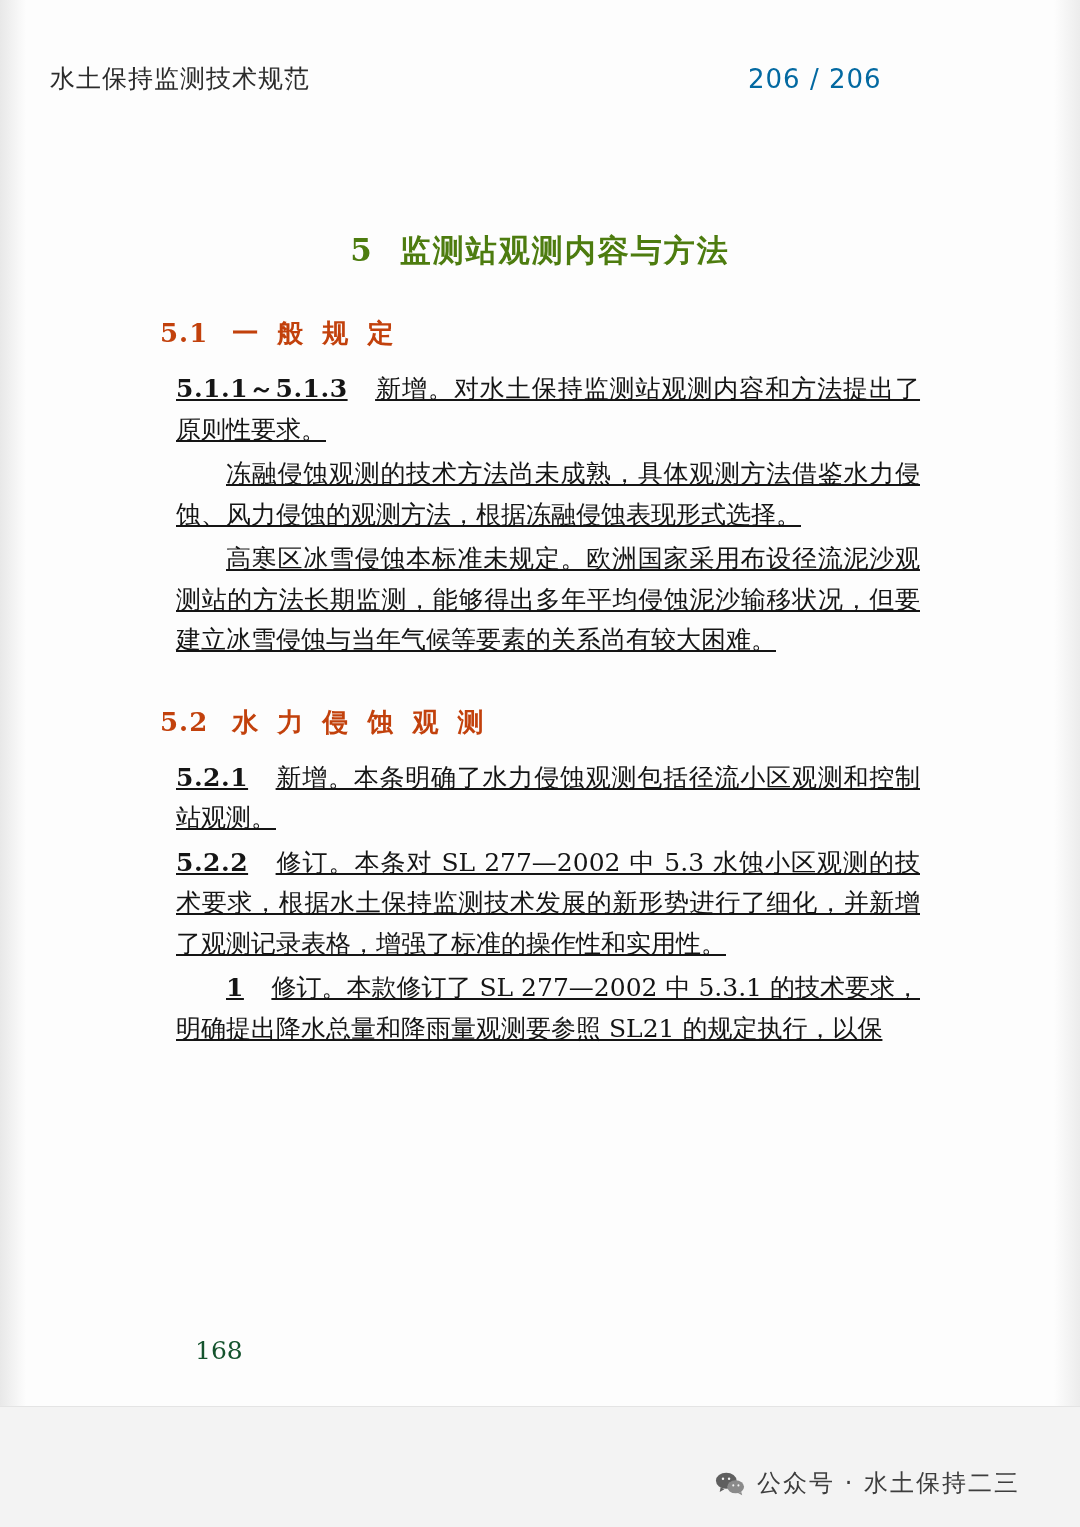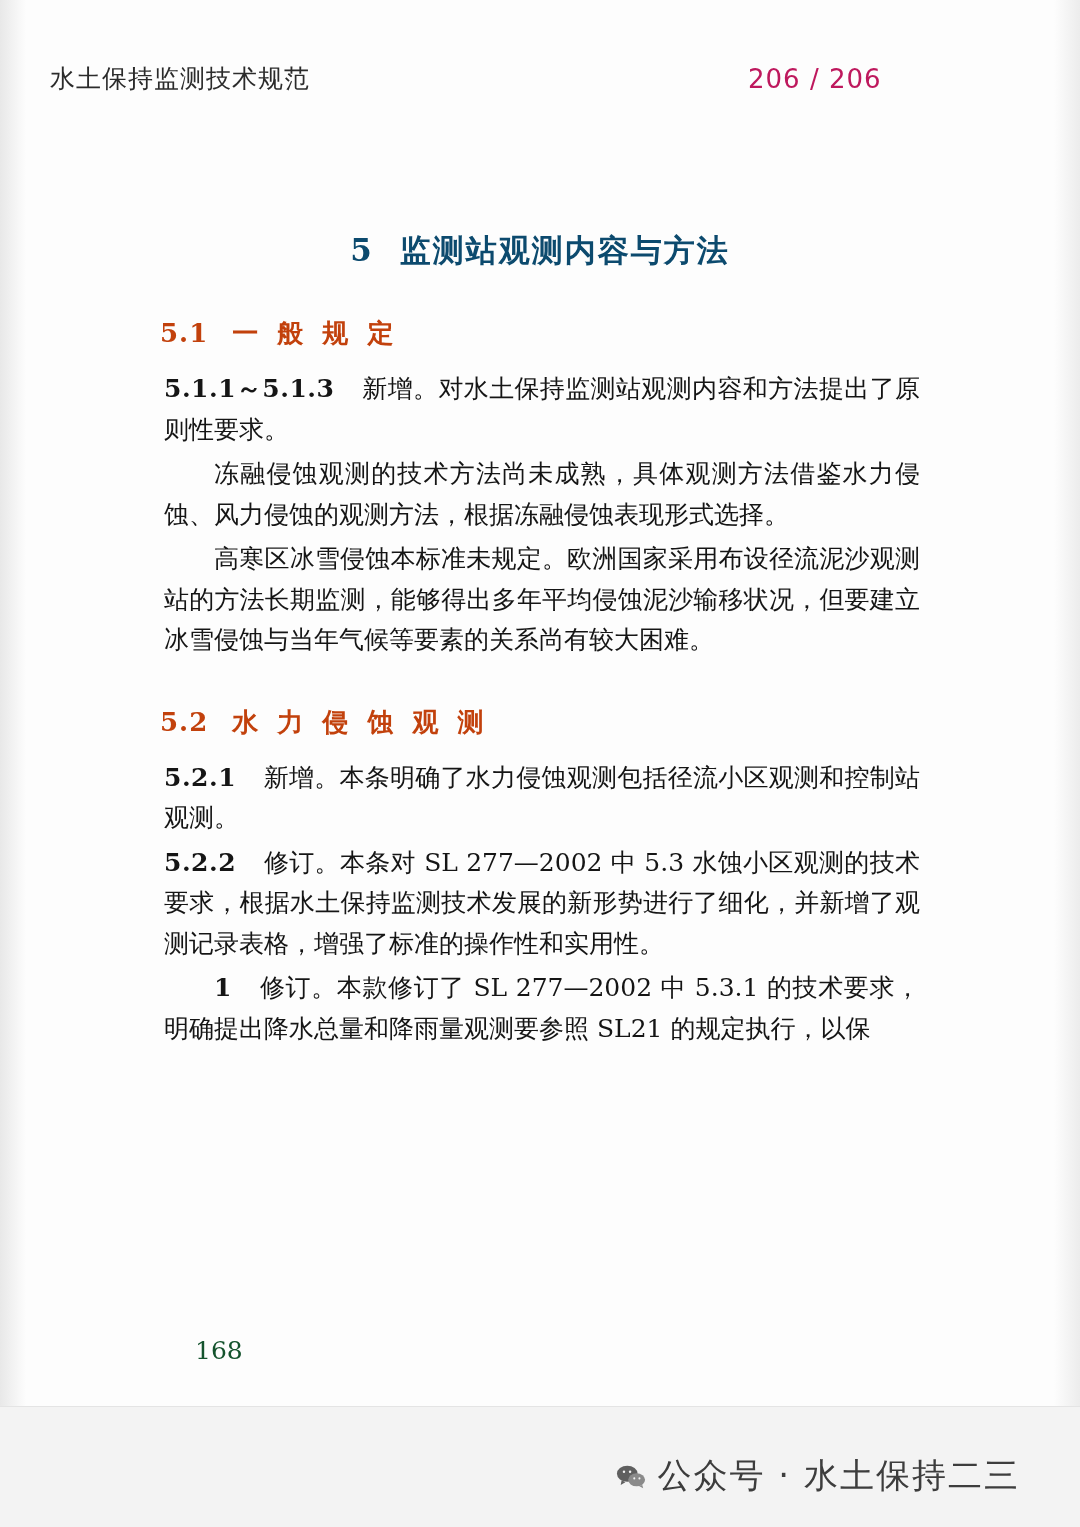--- a/index.html
+++ b/index.html
@@ -37,7 +37,7 @@
   .doc-header .page-counter {
     margin-left: 438px;
     font-size: 26px;
-    color: #be185d;
+    color: #0369a1;
     font-family: "DejaVu Sans", "Liberation Sans", sans-serif;
     letter-spacing: 1px;
   }

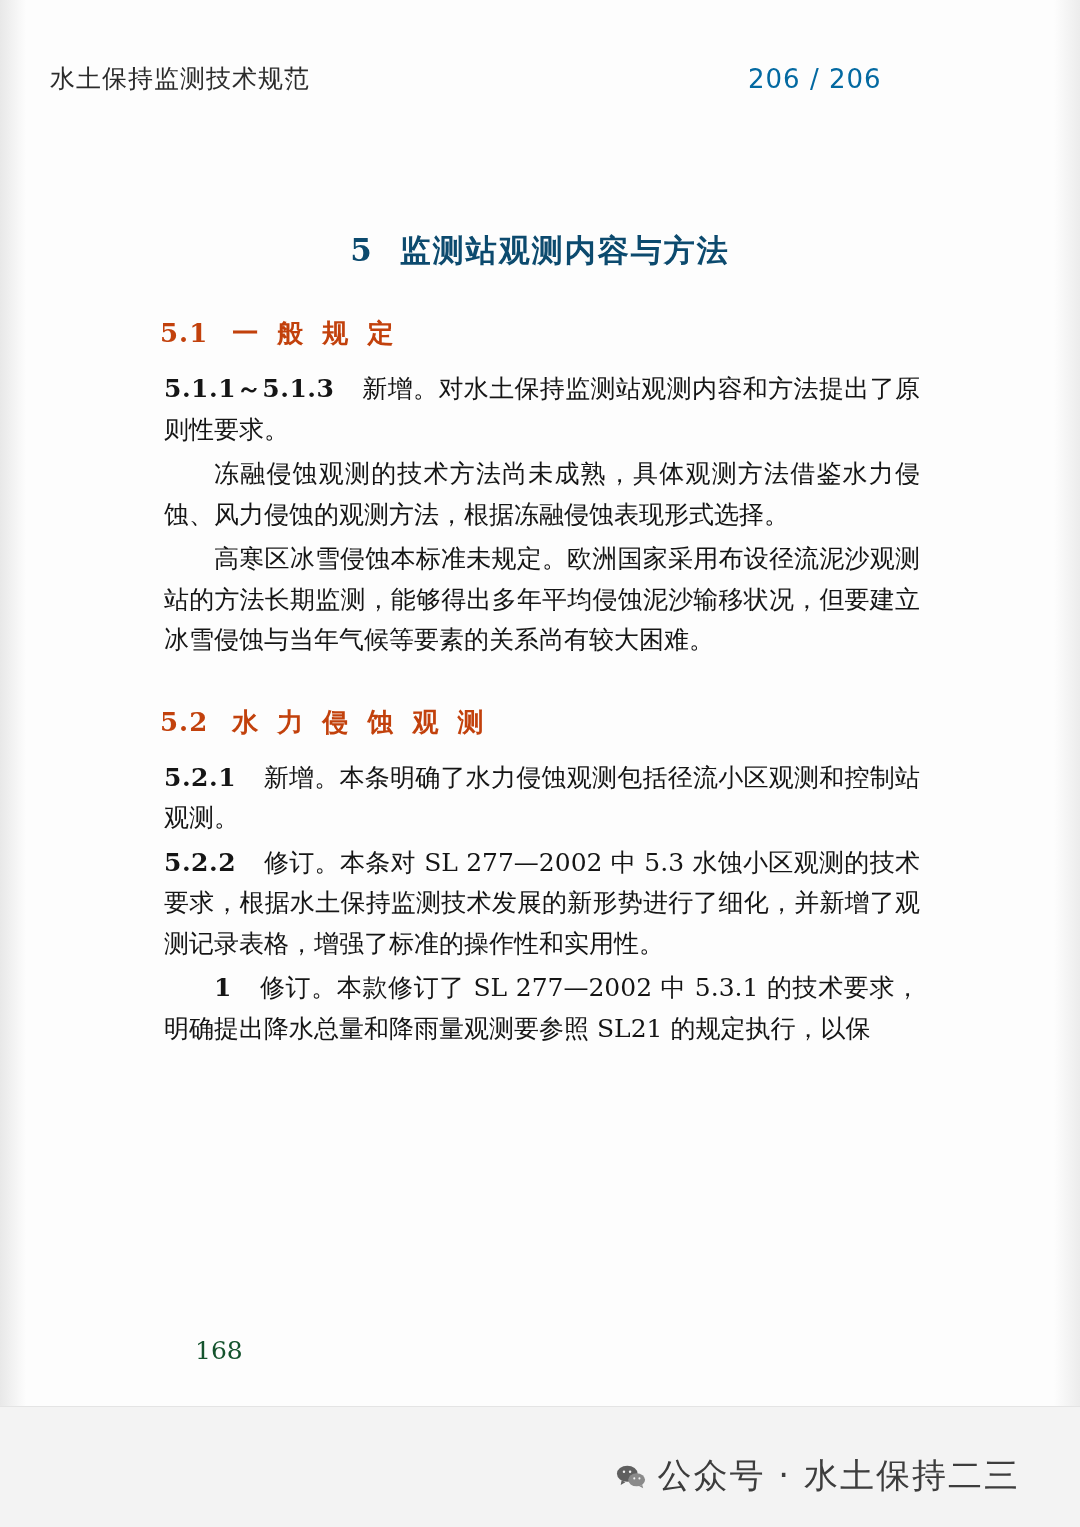--- a/index.html
+++ b/index.html
@@ -54,7 +54,7 @@
     font-size: 31px;
     font-weight: bold;
     letter-spacing: 2px;
-    color: #0c4a6e;
+    color: #4d7c0f;
   }
   h1.chapter .num {
     margin-right: 26px;

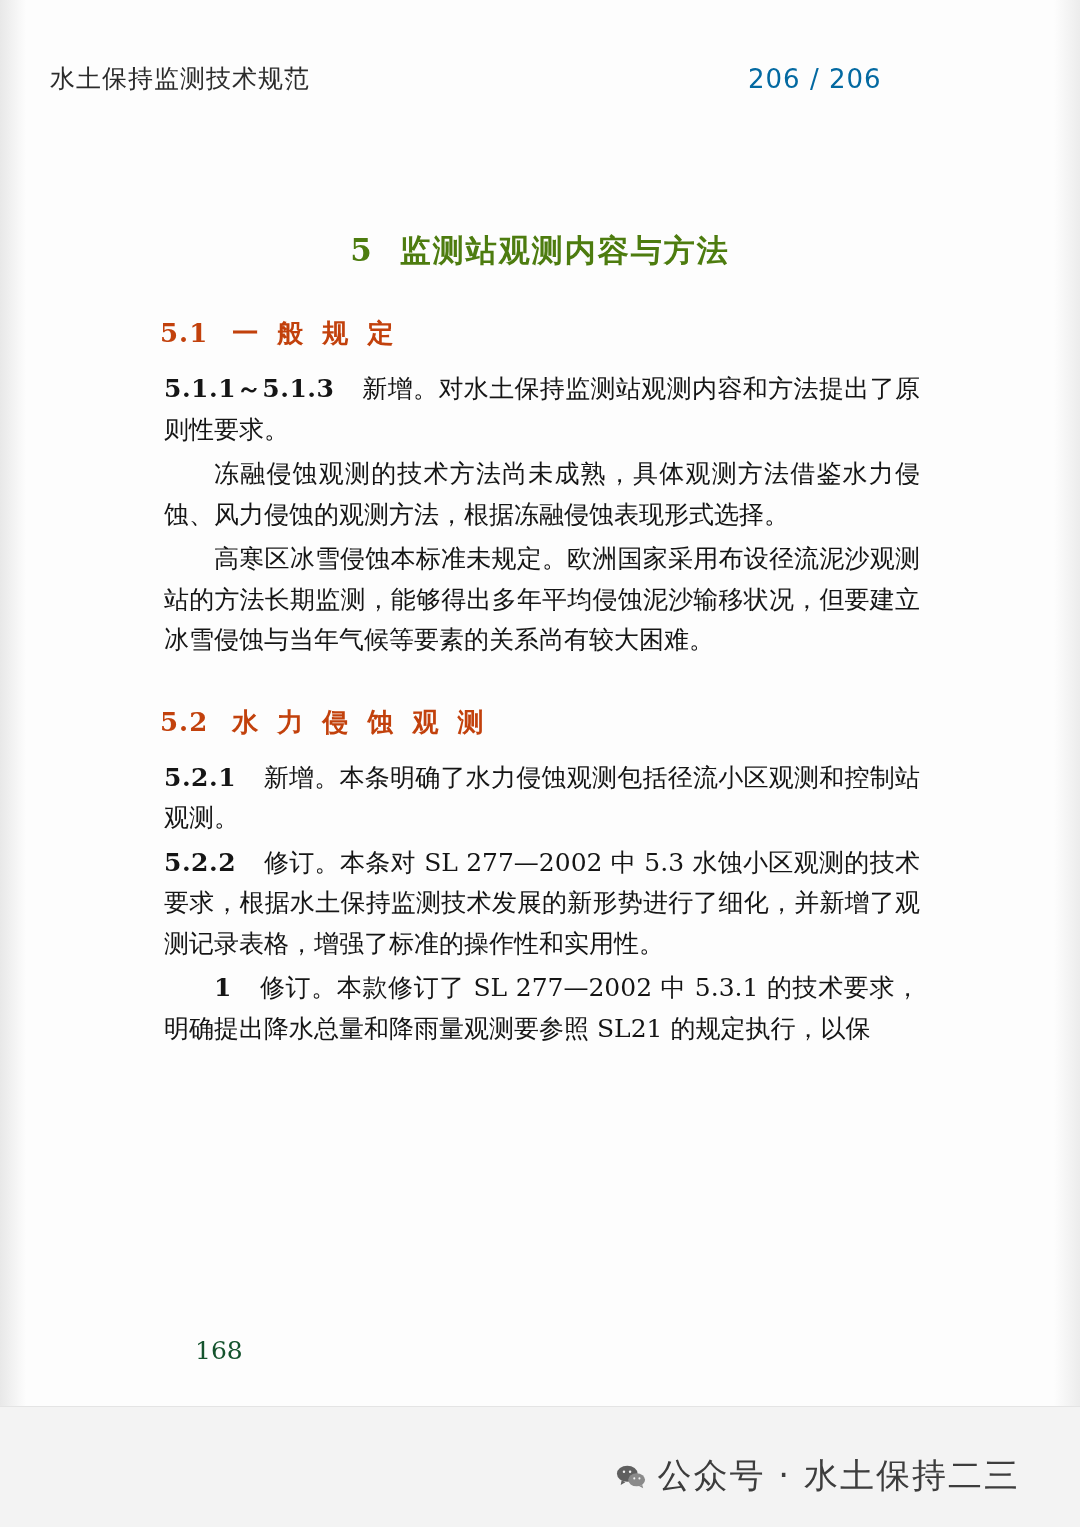--- a/index.html
+++ b/index.html
@@ -72,12 +72,13 @@
     margin-right: 24px;
   }
   p.para {
-    margin: 0 0 4px 4px;
+    margin: 0 0 4px 16px;
     font-size: 25px;
     line-height: 1.62;
     text-align: justify;
     text-justify: inter-ideograph;
     color: #151515;
+    text-decoration: underline;
   }
   p.indent {
     text-indent: 2em;

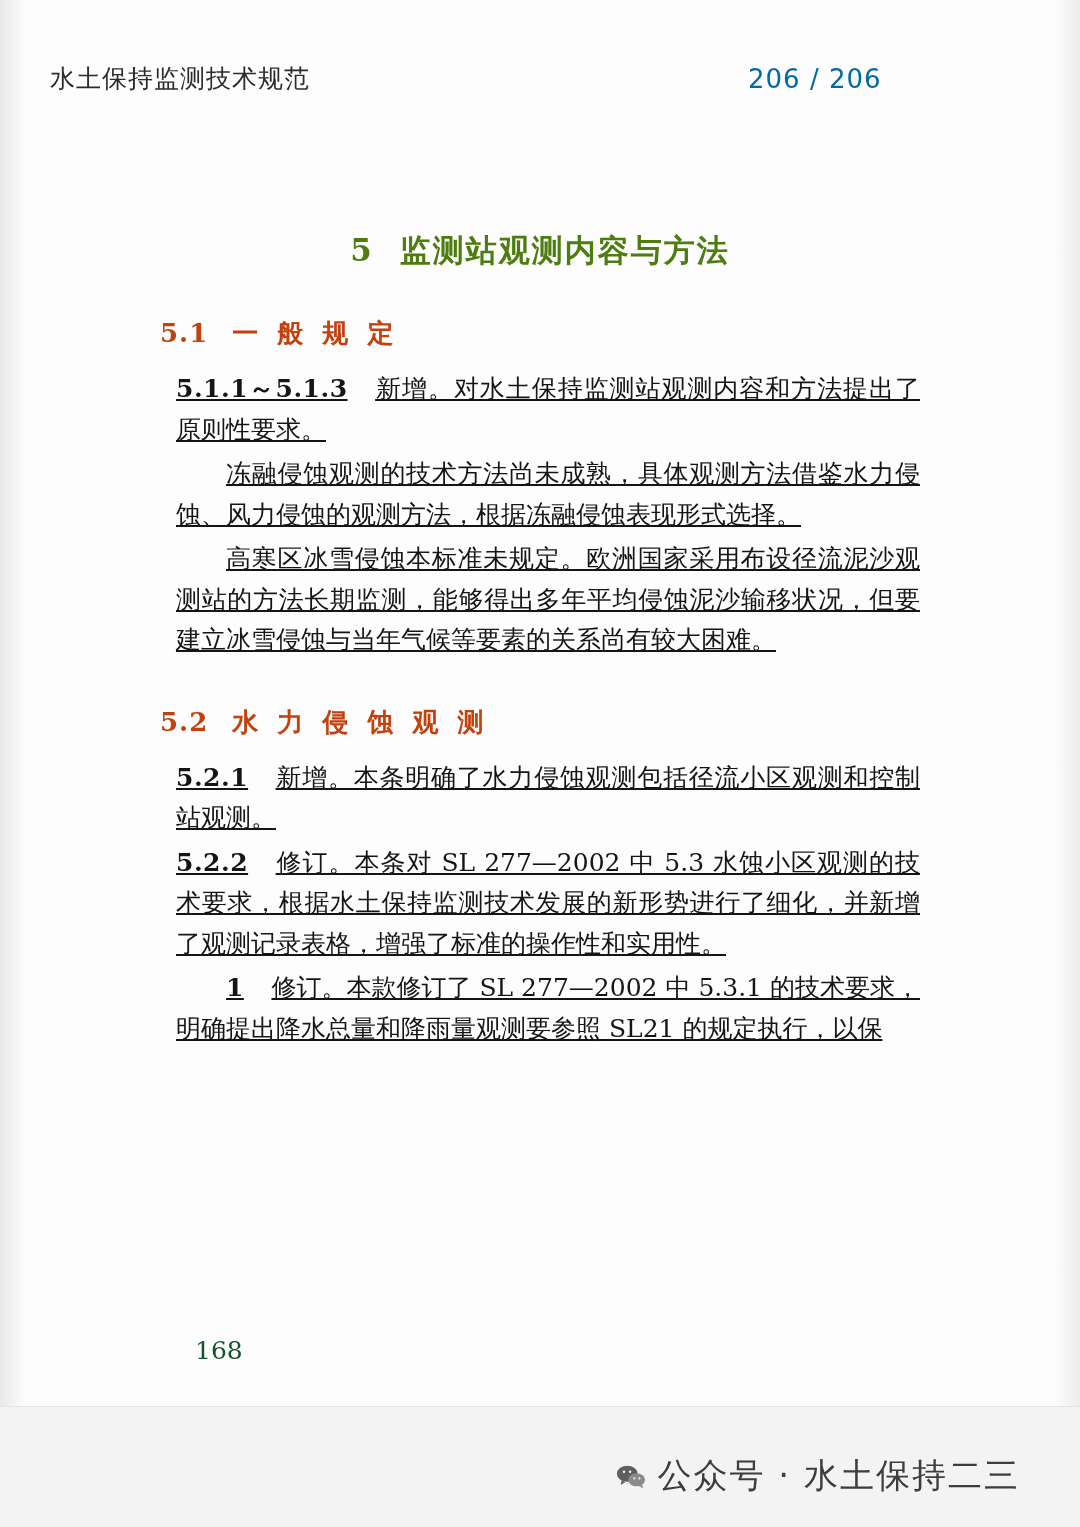--- a/index.html
+++ b/index.html
@@ -128,7 +128,7 @@
   }
   .wechat-icon svg { display: block; }
   .footer-text {
-    font-size: 34px;
+    font-size: 24px;
     color: #3d3d3d;
     letter-spacing: 2px;
     font-family: "DejaVu Sans", "Liberation Sans", sans-serif;

